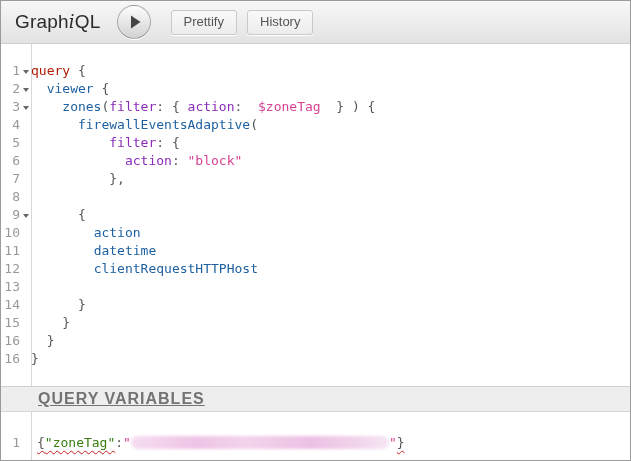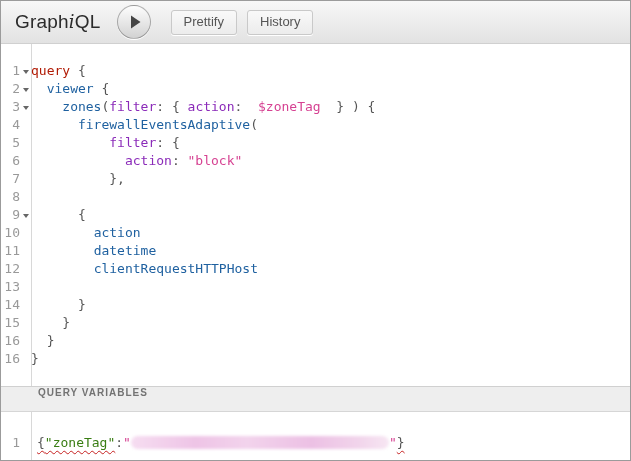--- a/index.html
+++ b/index.html
@@ -98,11 +98,12 @@
     flex:0 0 26px;box-sizing:border-box;
     background:#eee;
     border-top:1px solid #d0d0d0;border-bottom:1px solid #d6d6d6;
-    color:#737373;font-size:10px;font-weight:bold;letter-spacing:1px;
+    color:#737373;font-size:16px;font-weight:bold;letter-spacing:1px;
     text-transform:uppercase;
-    display:flex;align-items:flex-start;
+    display:flex;align-items:center;
     padding-left:37px;
     cursor:pointer;
+    text-decoration:underline;
   }
   .vars{flex:1 1 auto;}
 </style>

